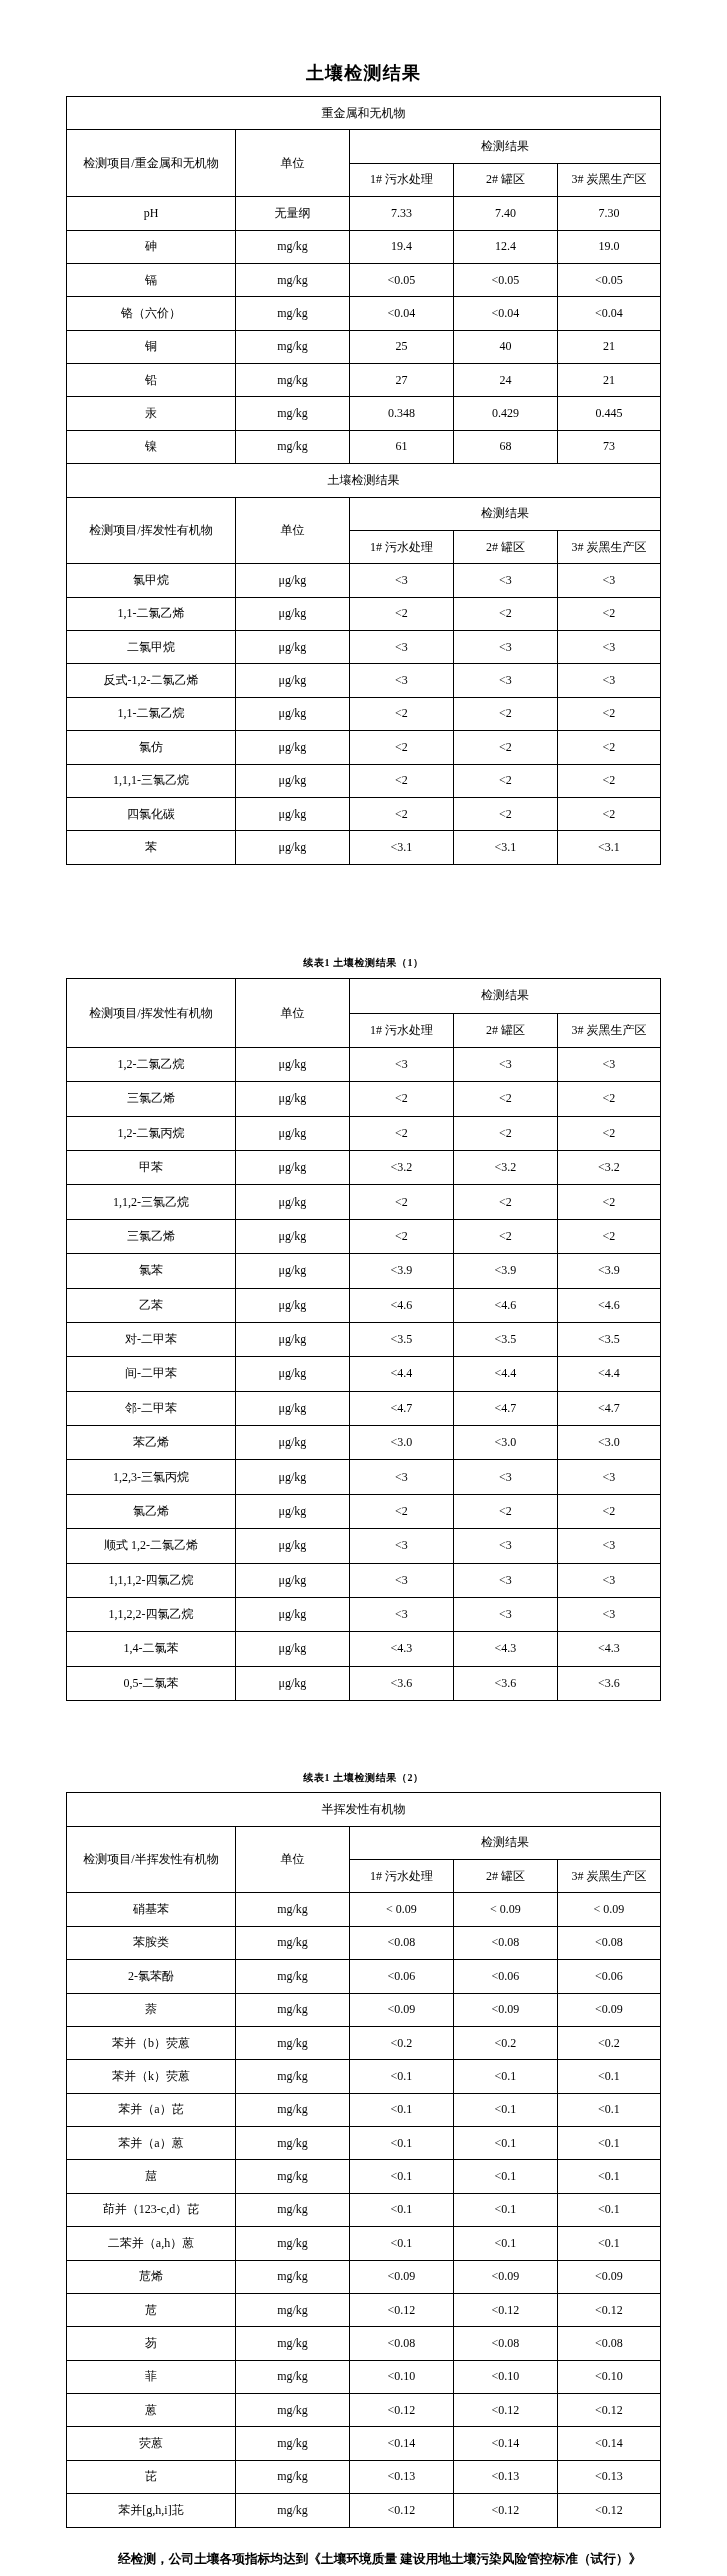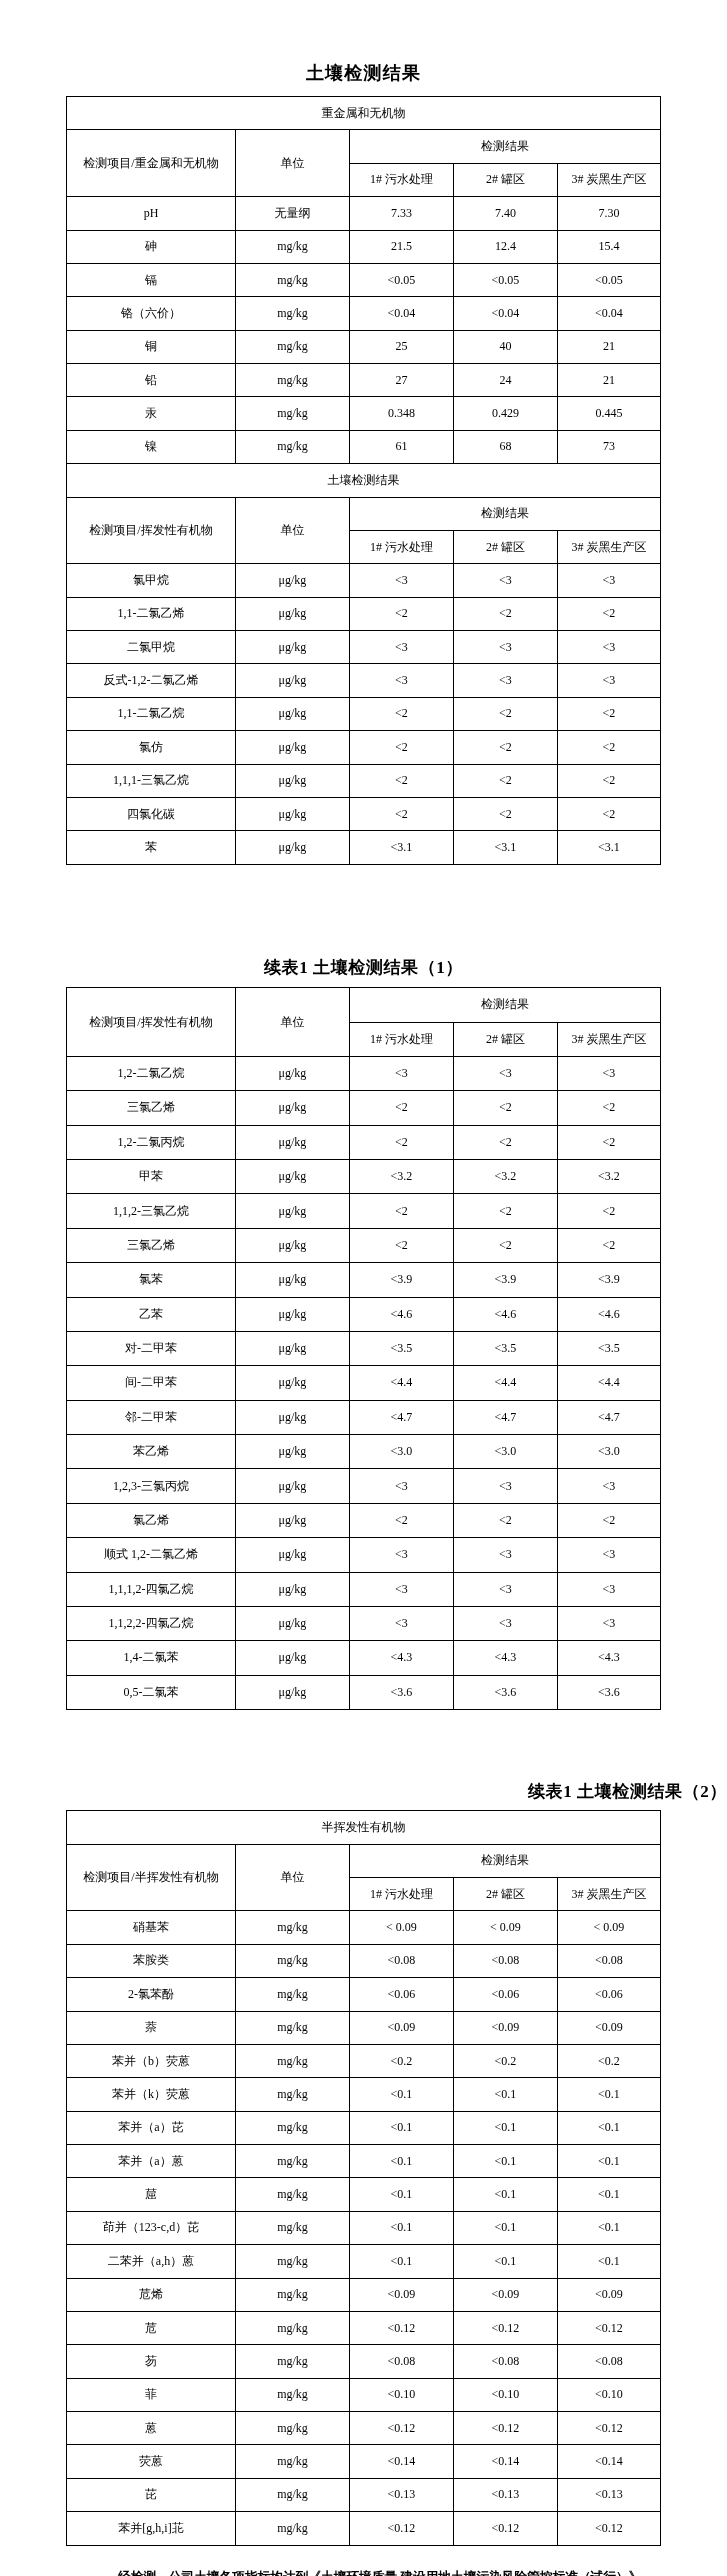--- a/index.html
+++ b/index.html
@@ -79,7 +79,7 @@
         <tr>
           <td>砷</td>
           <td>mg/kg</td>
-          <td>21.5</td>
+          <td>19.4</td>
           <td>12.4</td>
           <td>15.4</td>
         </tr>

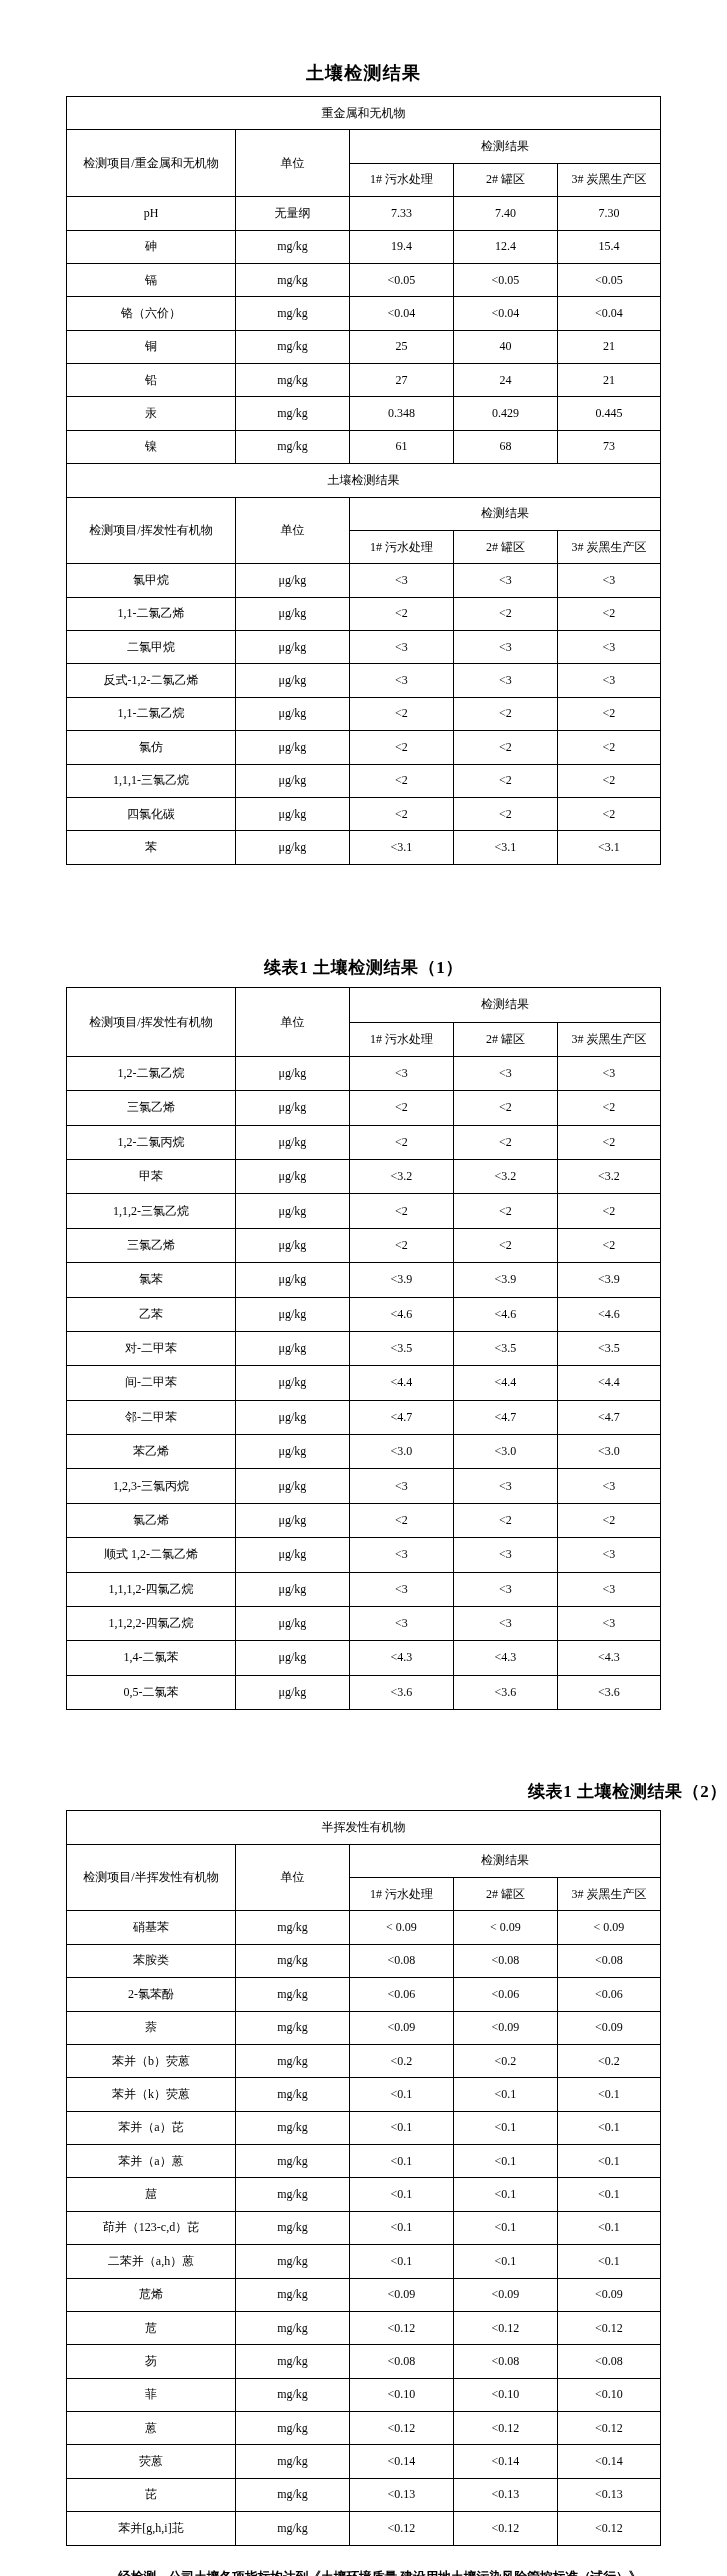--- a/index.html
+++ b/index.html
@@ -81,7 +81,7 @@
           <td>mg/kg</td>
           <td>19.4</td>
           <td>12.4</td>
-          <td>15.4</td>
+          <td>19.0</td>
         </tr>
         <tr>
           <td>镉</td>

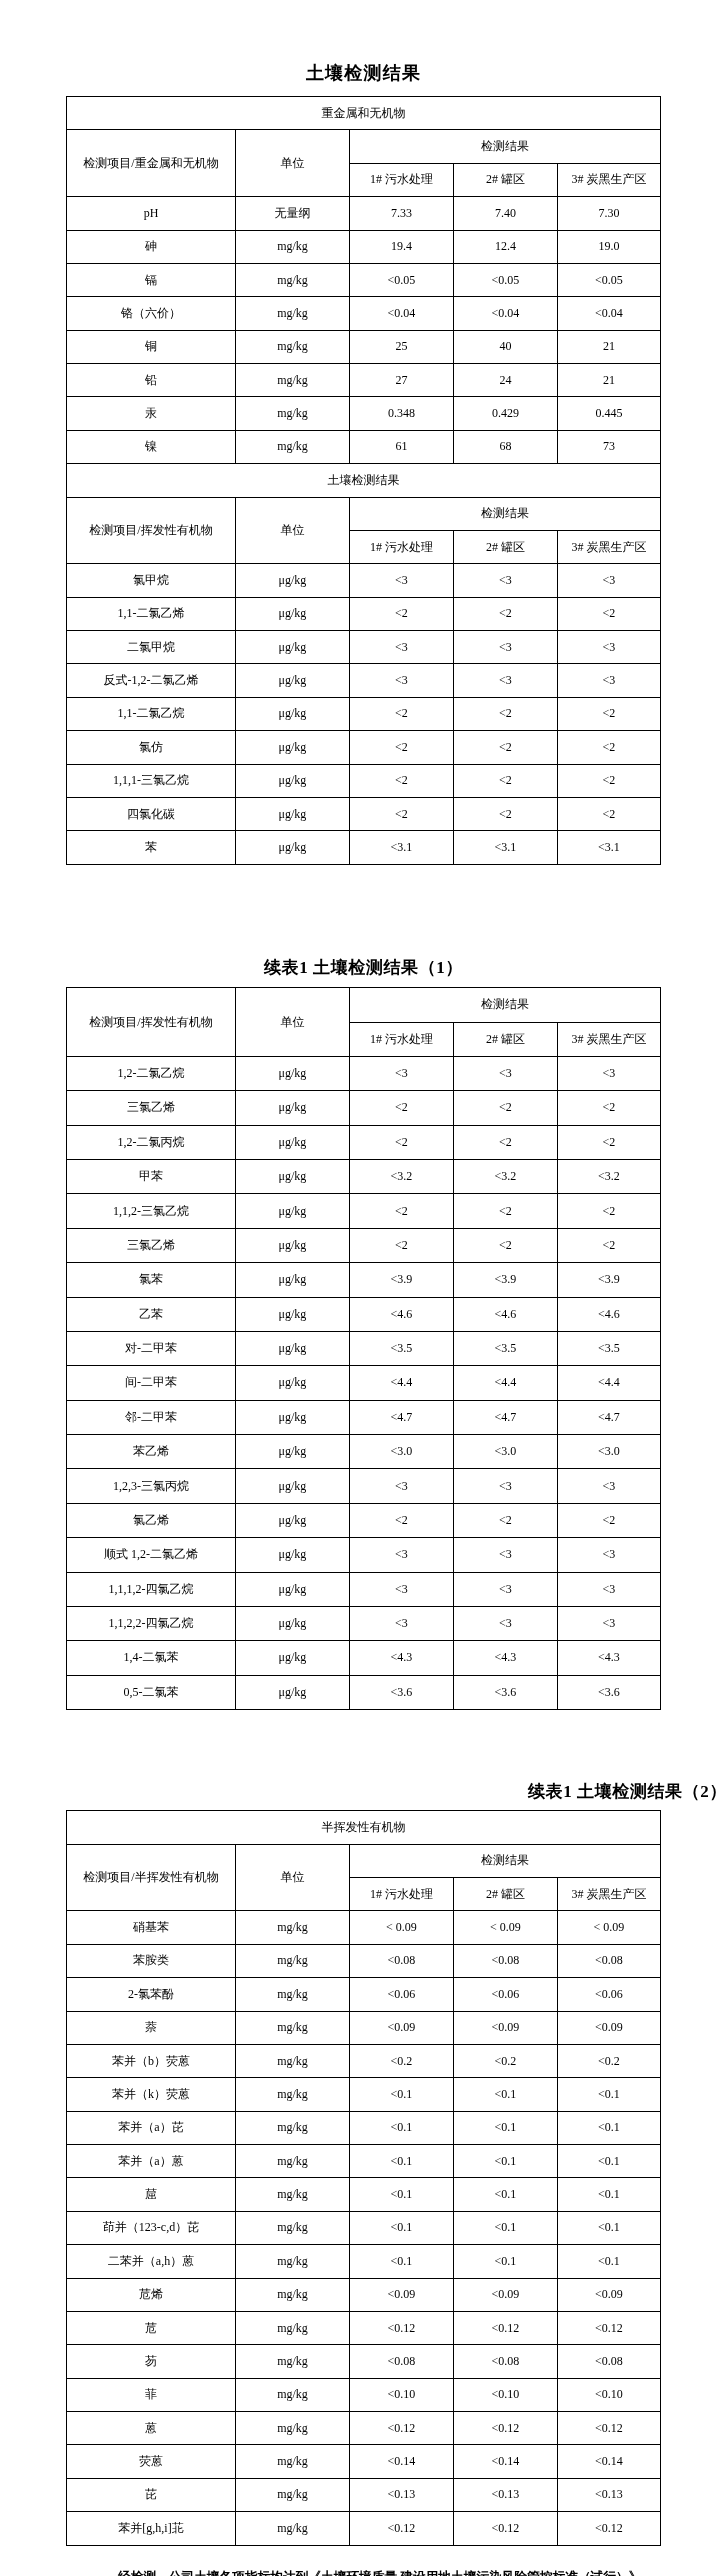--- a/index.html
+++ b/index.html
@@ -14,7 +14,7 @@
     font-size:18px;font-weight:bold;letter-spacing:1.2px;
   }
   .cont-title{
-    text-align:center;font-size:17px;font-weight:bold;letter-spacing:0.6px;
+    text-align:center;font-size:10px;font-weight:bold;letter-spacing:0.6px;
   }
   #t2-title{margin:91px 0 8.5px 0;}
   #t3-title{margin:70px 0 7.3px 0;text-align:right;}

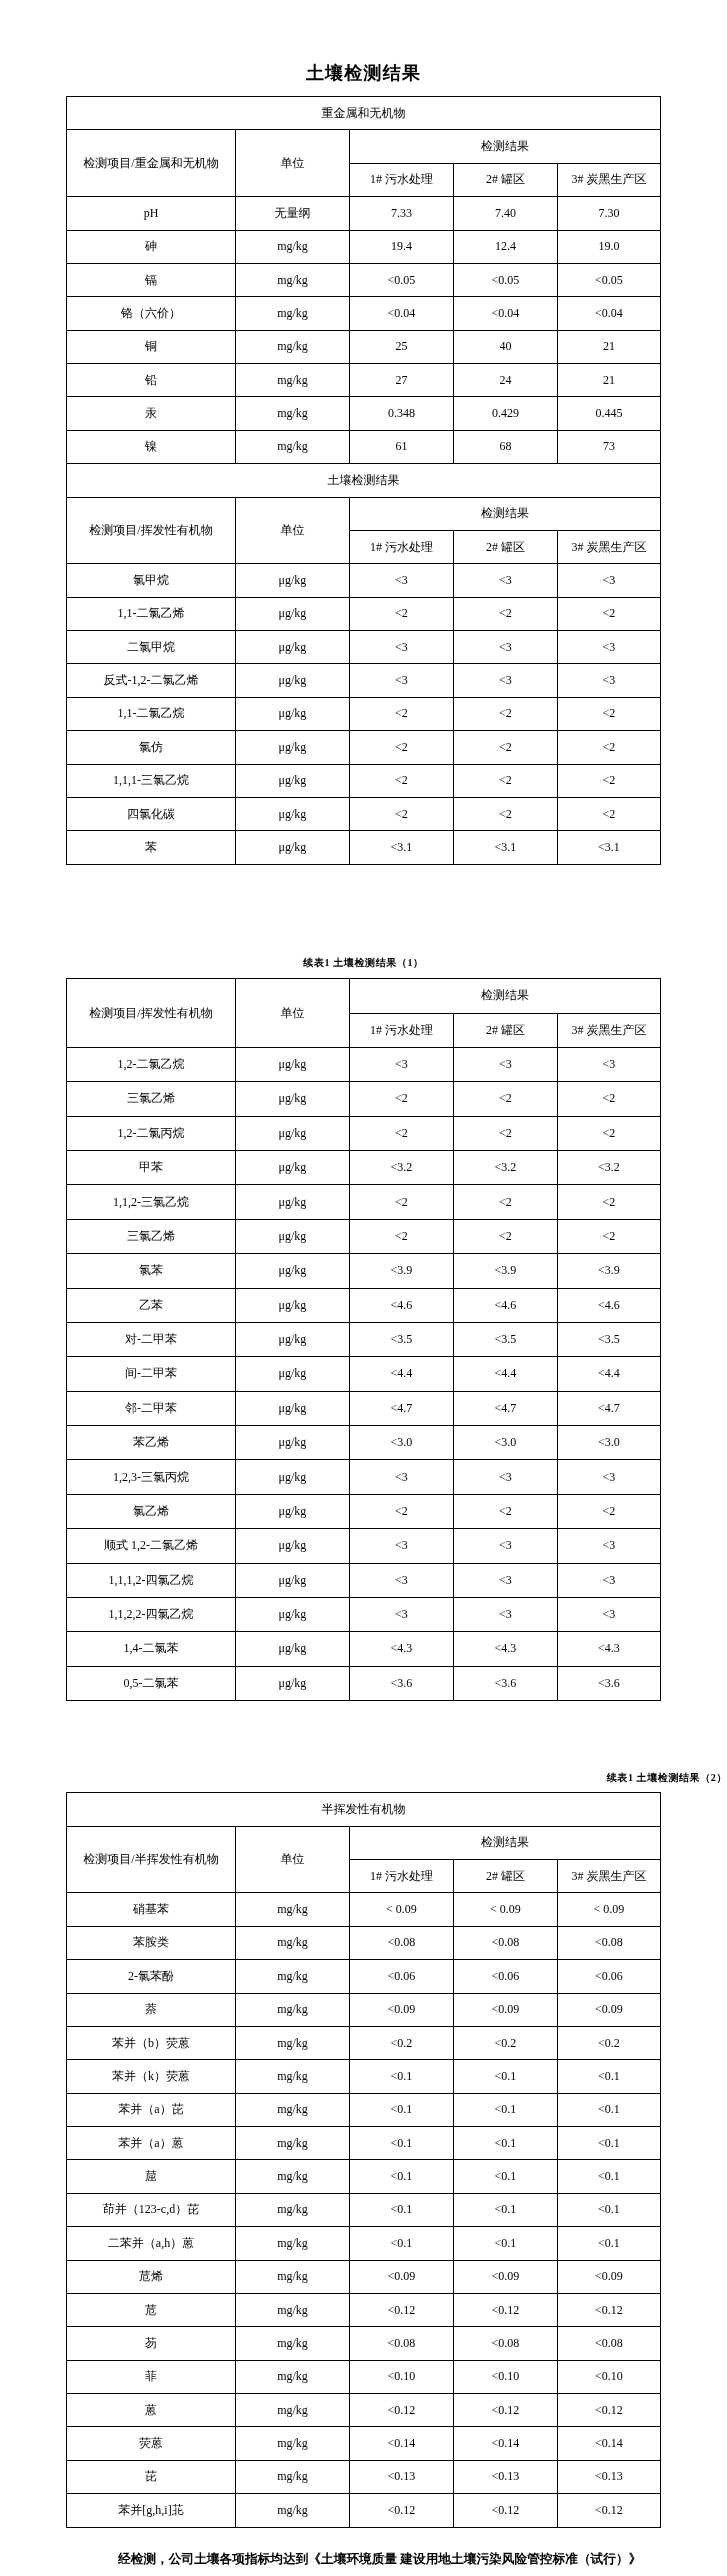--- a/index.html
+++ b/index.html
@@ -17,7 +17,7 @@
     text-align:center;font-size:10px;font-weight:bold;letter-spacing:0.6px;
   }
   #t2-title{margin:91px 0 8.5px 0;}
-  #t3-title{margin:70px 0 7.3px 0;text-align:right;}
+  #t3-title{margin:70px 0 7.3px 0;}
   table.soil{
     border-collapse:collapse;table-layout:fixed;
     width:594px;margin:0 auto;border:1.8px solid #000;

